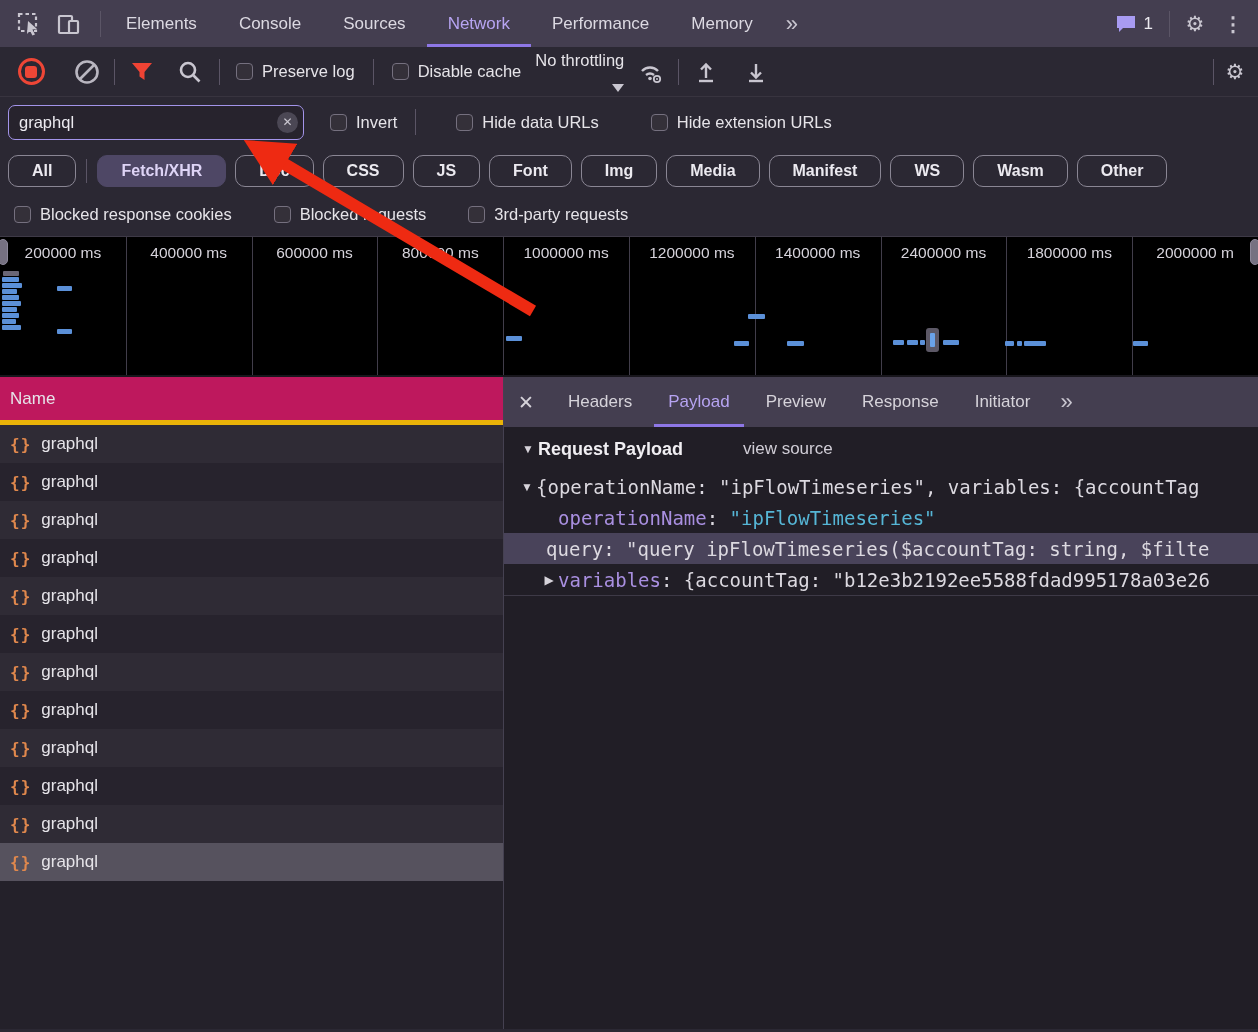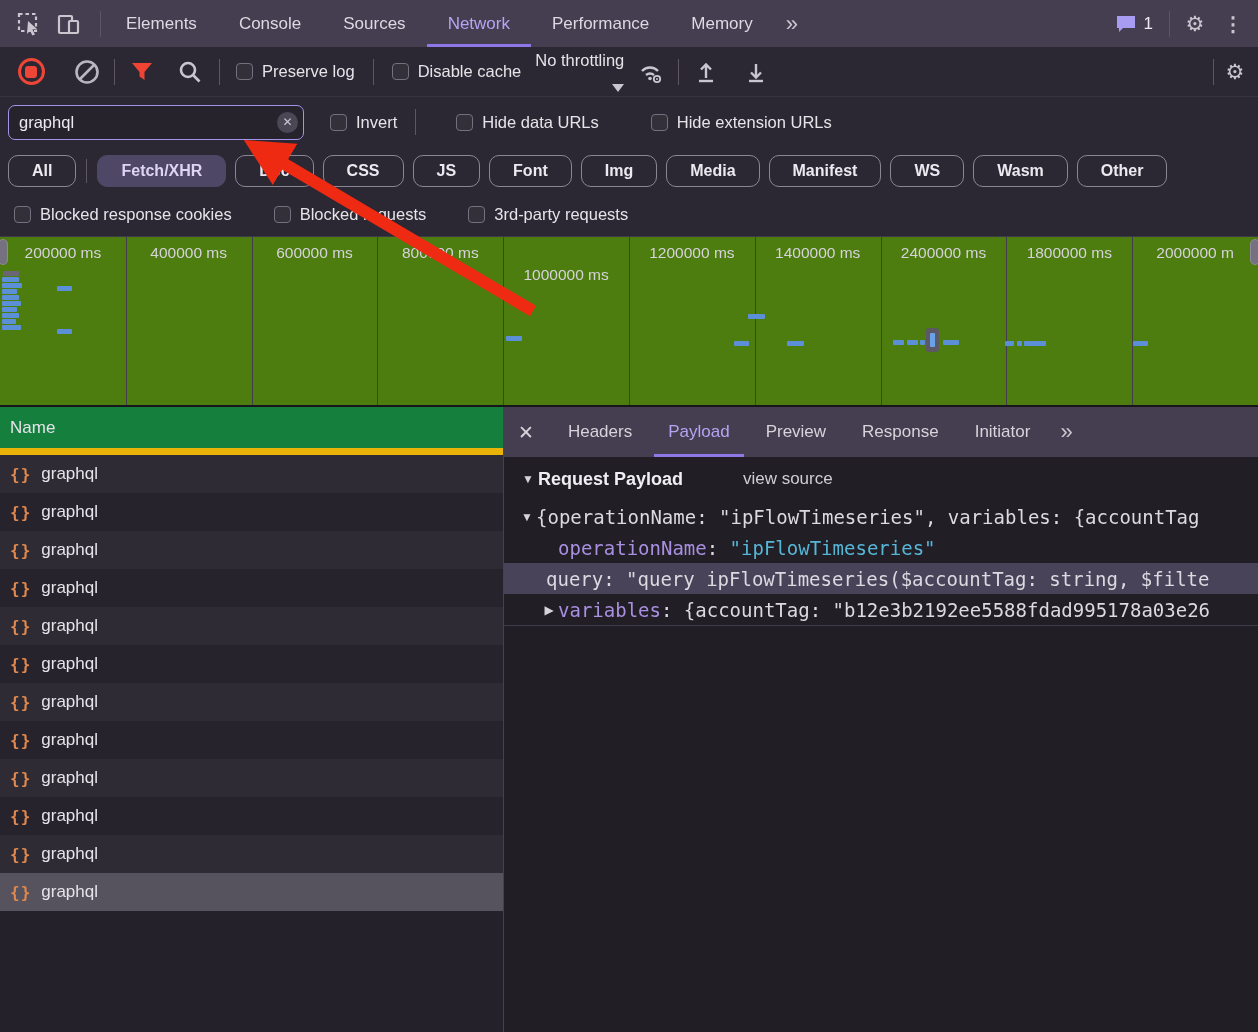--- a/index.html
+++ b/index.html
@@ -49,7 +49,7 @@
   .checks-row { display:flex; align-items:center; gap:34px; height:44px; padding:0 10px; }
 
   
-  .timeline { position:relative; height:171px; background:#4d7c0f; border-top:1px solid #3e3a47; border-bottom:2px solid #18161c; overflow:hidden; }
+  .timeline { position:relative; height:141px; background:#000000; border-top:1px solid #3e3a47; border-bottom:2px solid #18161c; overflow:hidden; }
   .tl-grid { position:absolute; top:0; bottom:0; width:1px; background:#413d4a; }
   .tl-label { position:absolute; top:7px; width:125.8px; text-align:center; font-size:15.5px; color:#d6d3db; white-space:nowrap; }
   .tl-bar { position:absolute; height:5px; border-radius:1px; background:#5b90d8; }

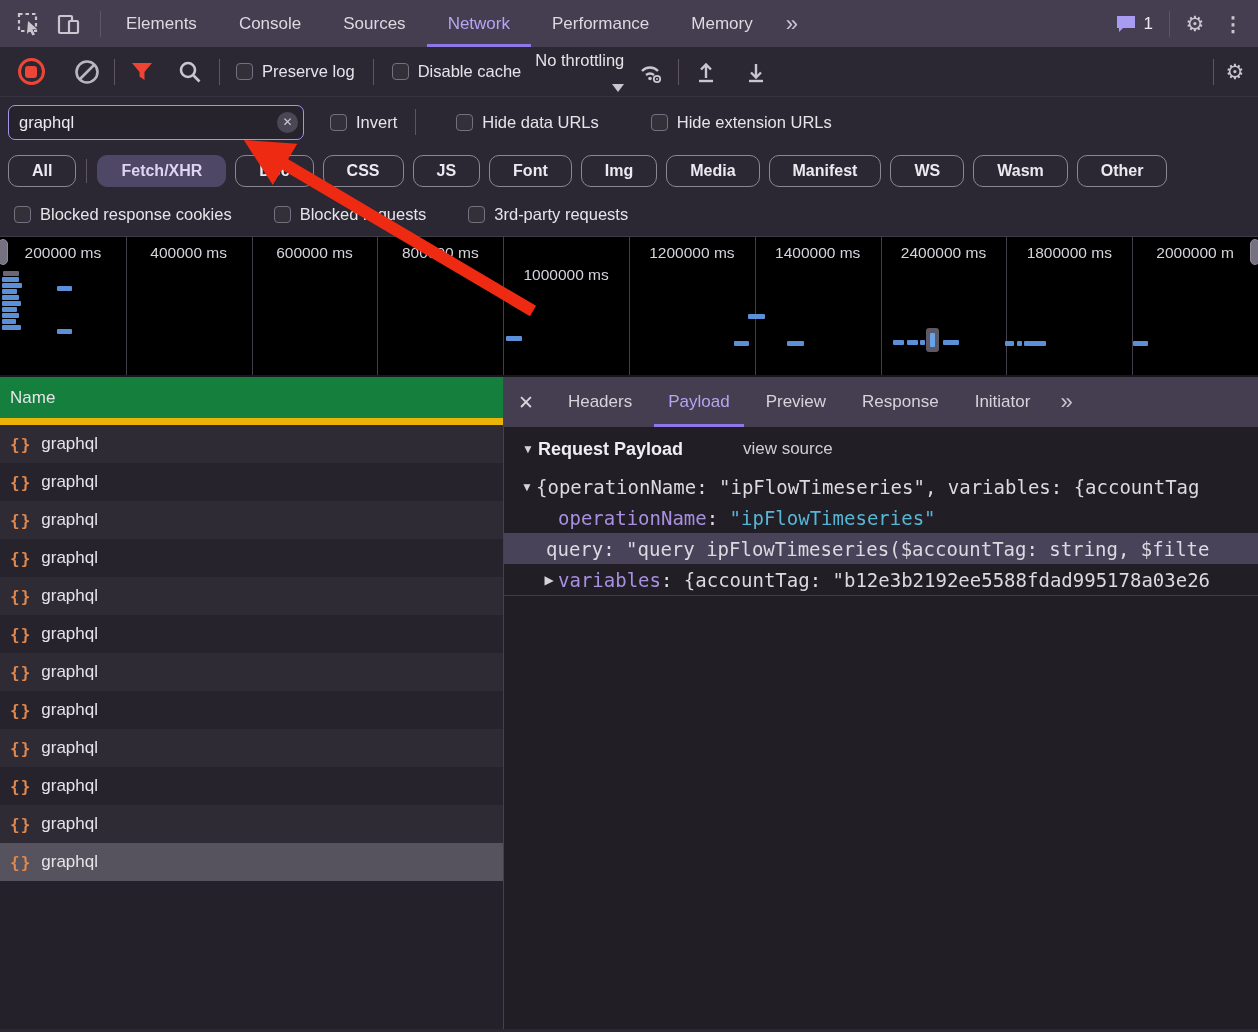--- a/index.html
+++ b/index.html
@@ -266,7 +266,7 @@
       <div class="tl-grid" style="left: 377.4px;"></div>
       <div class="tl-label" style="left: 377.4px;">800000 ms</div>
       <div class="tl-grid" style="left: 503.2px;"></div>
-      <div class="tl-label" style="left: 503.2px; margin-top: 22px;">1000000 ms</div>
+      <div class="tl-label" style="left: 503.2px;">1000000 ms</div>
       <div class="tl-grid" style="left: 629px;"></div>
       <div class="tl-label" style="left: 629px;">1200000 ms</div>
       <div class="tl-grid" style="left: 754.8px;"></div>

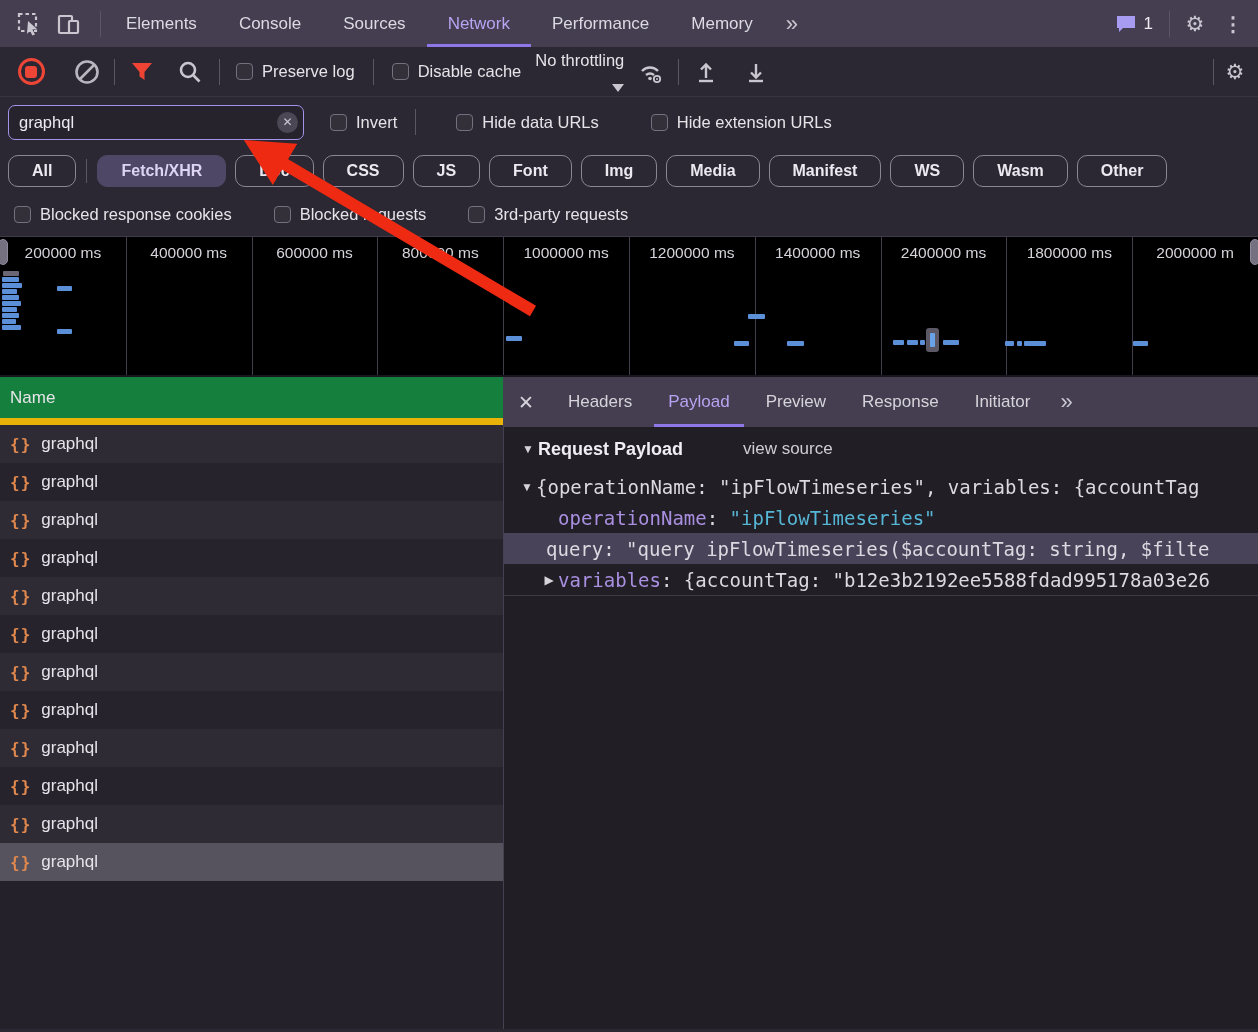--- a/index.html
+++ b/index.html
@@ -60,7 +60,7 @@
   
   .main { display:flex; height:652px; }
   .left-panel { width:504px; border-right:1px solid #454151; background:#24212a; display:flex; flex-direction:column; }
-  .name-header { height:48px; background:#15803d; border-bottom:7px solid #eab308; display:flex; align-items:center; padding:0 10px; font-size:17px; color:#e6e4e9; }
+  .name-header { height:48px; background:#be185d; border-bottom:5px solid #eab308; display:flex; align-items:center; padding:0 10px; font-size:17px; color:#e6e4e9; }
   .req-row { height:38px; display:flex; align-items:center; gap:10px; padding:0 10px; font-size:17px; color:#e6e4e9; cursor:pointer; }
   .req-row:nth-child(odd) { background:#2f2b35; }
   .req-row:nth-child(even) { background:#27232d; }

